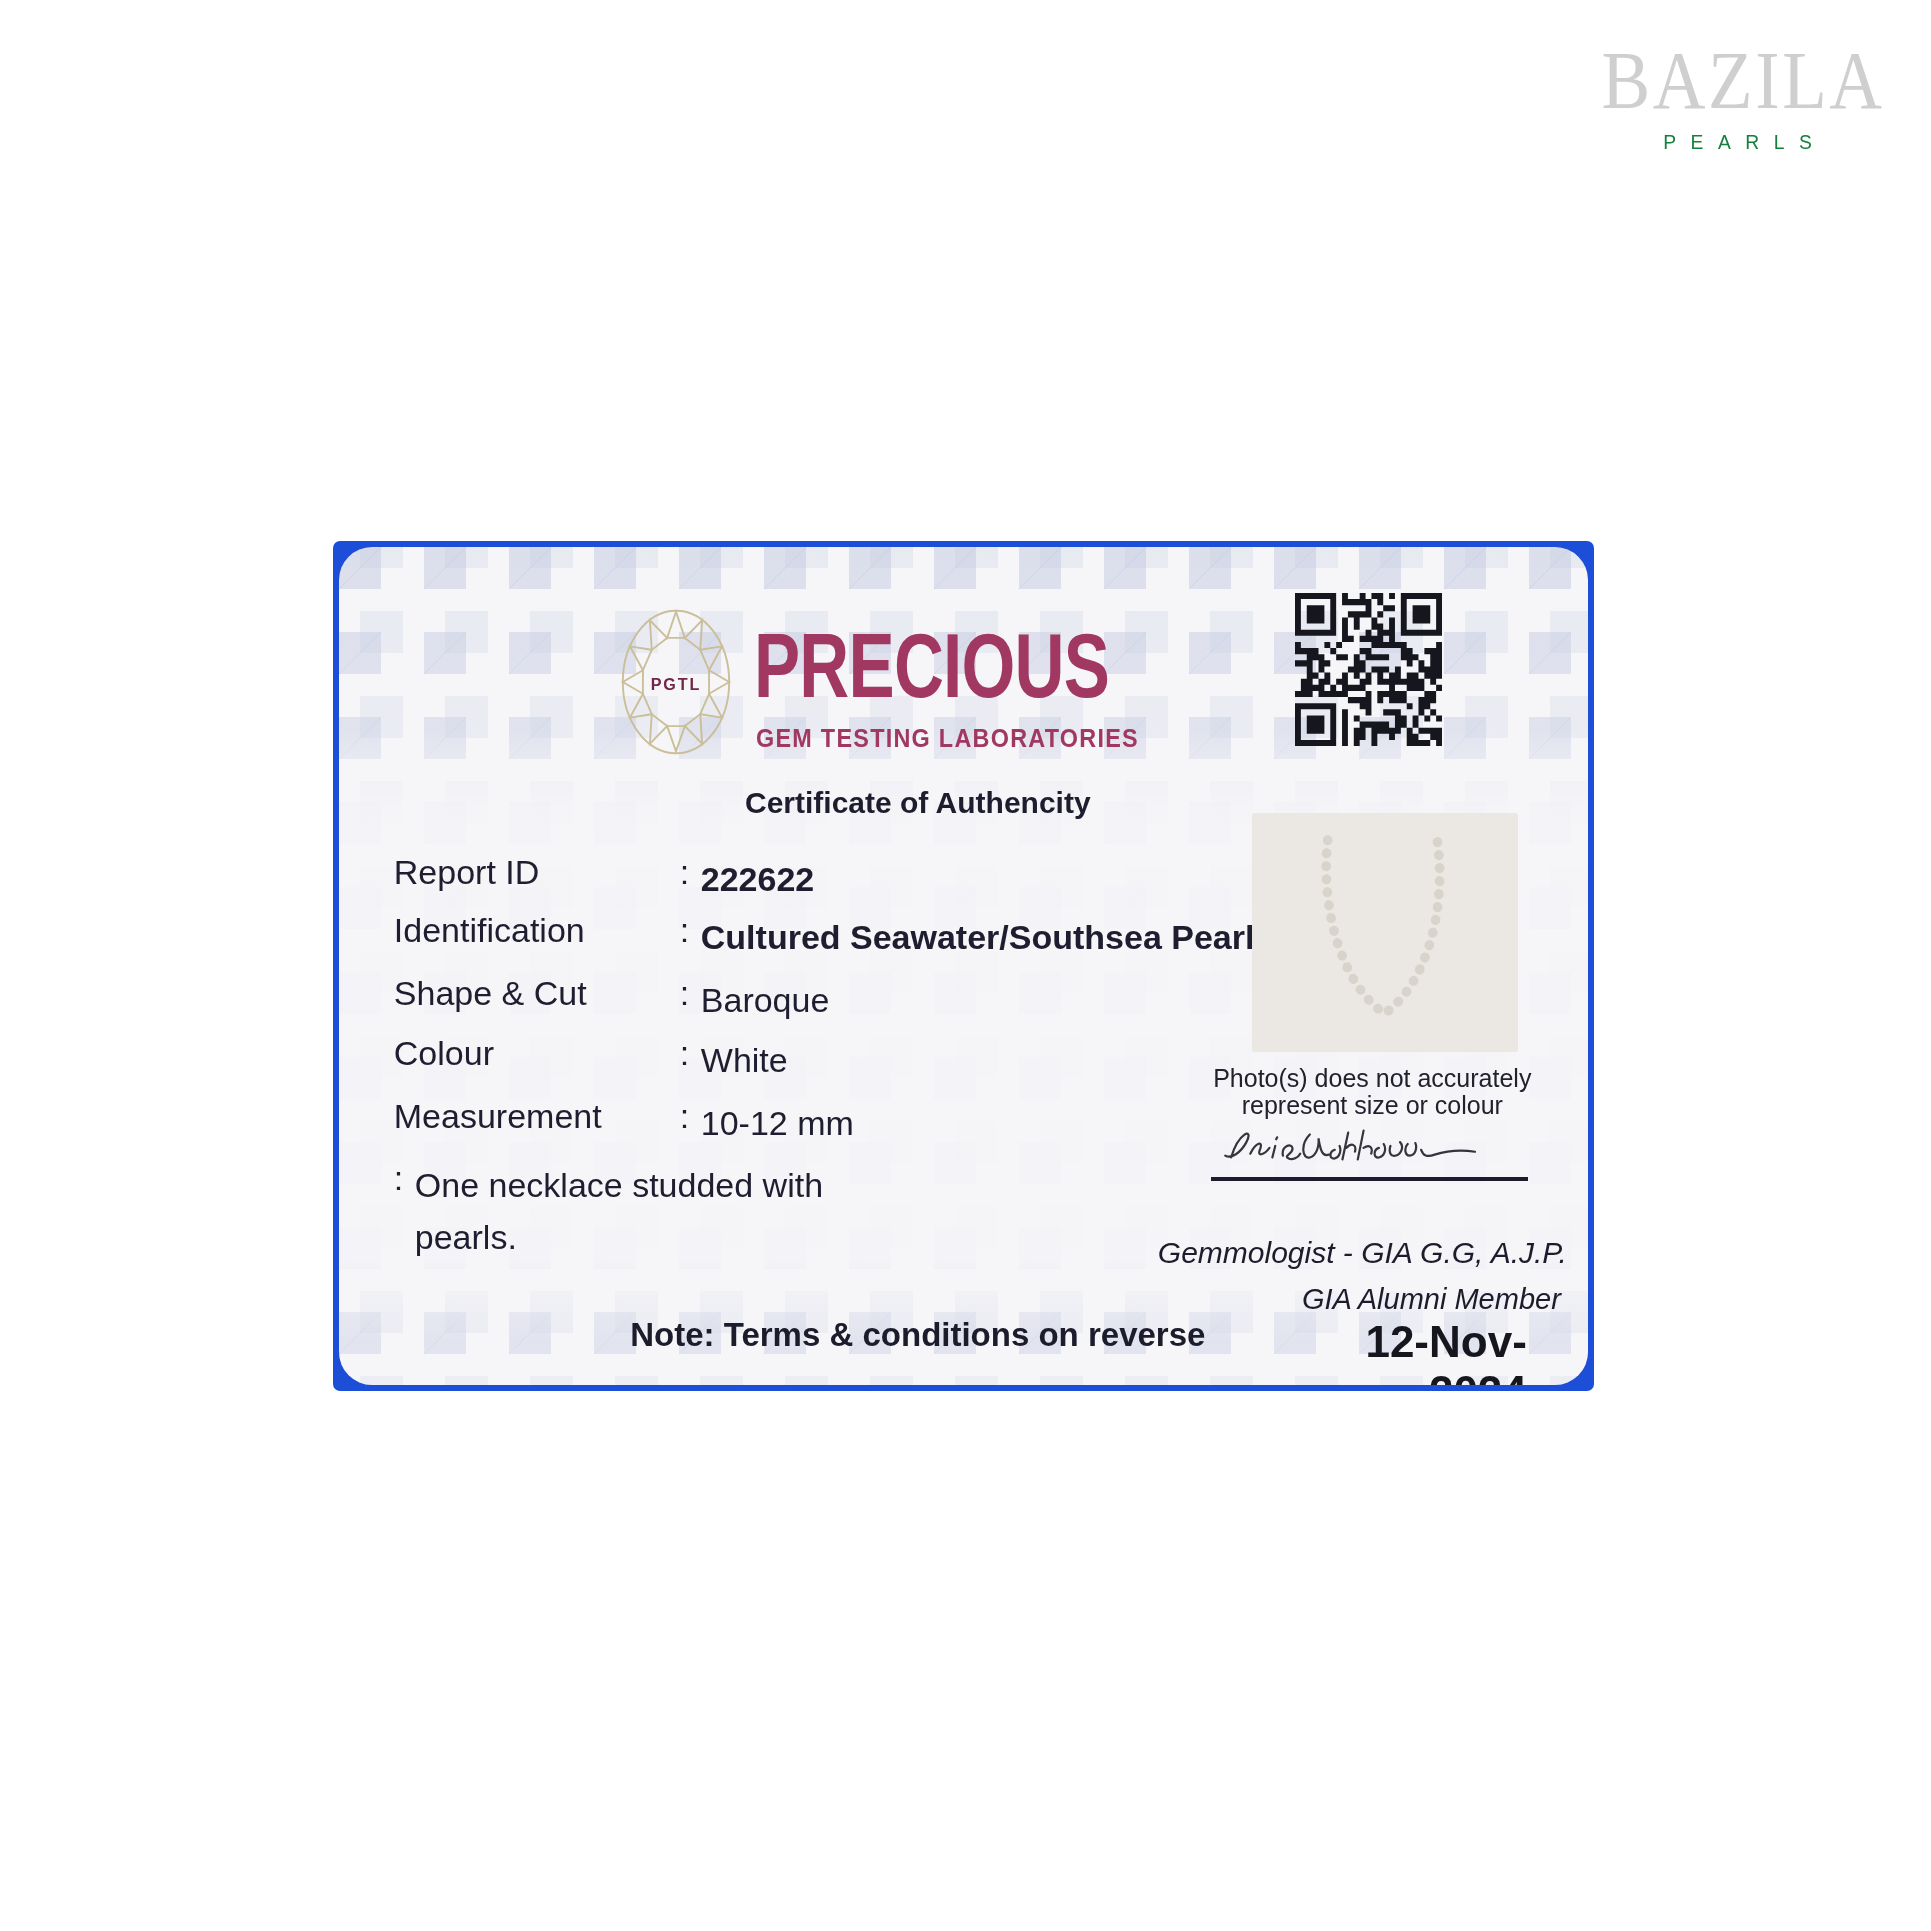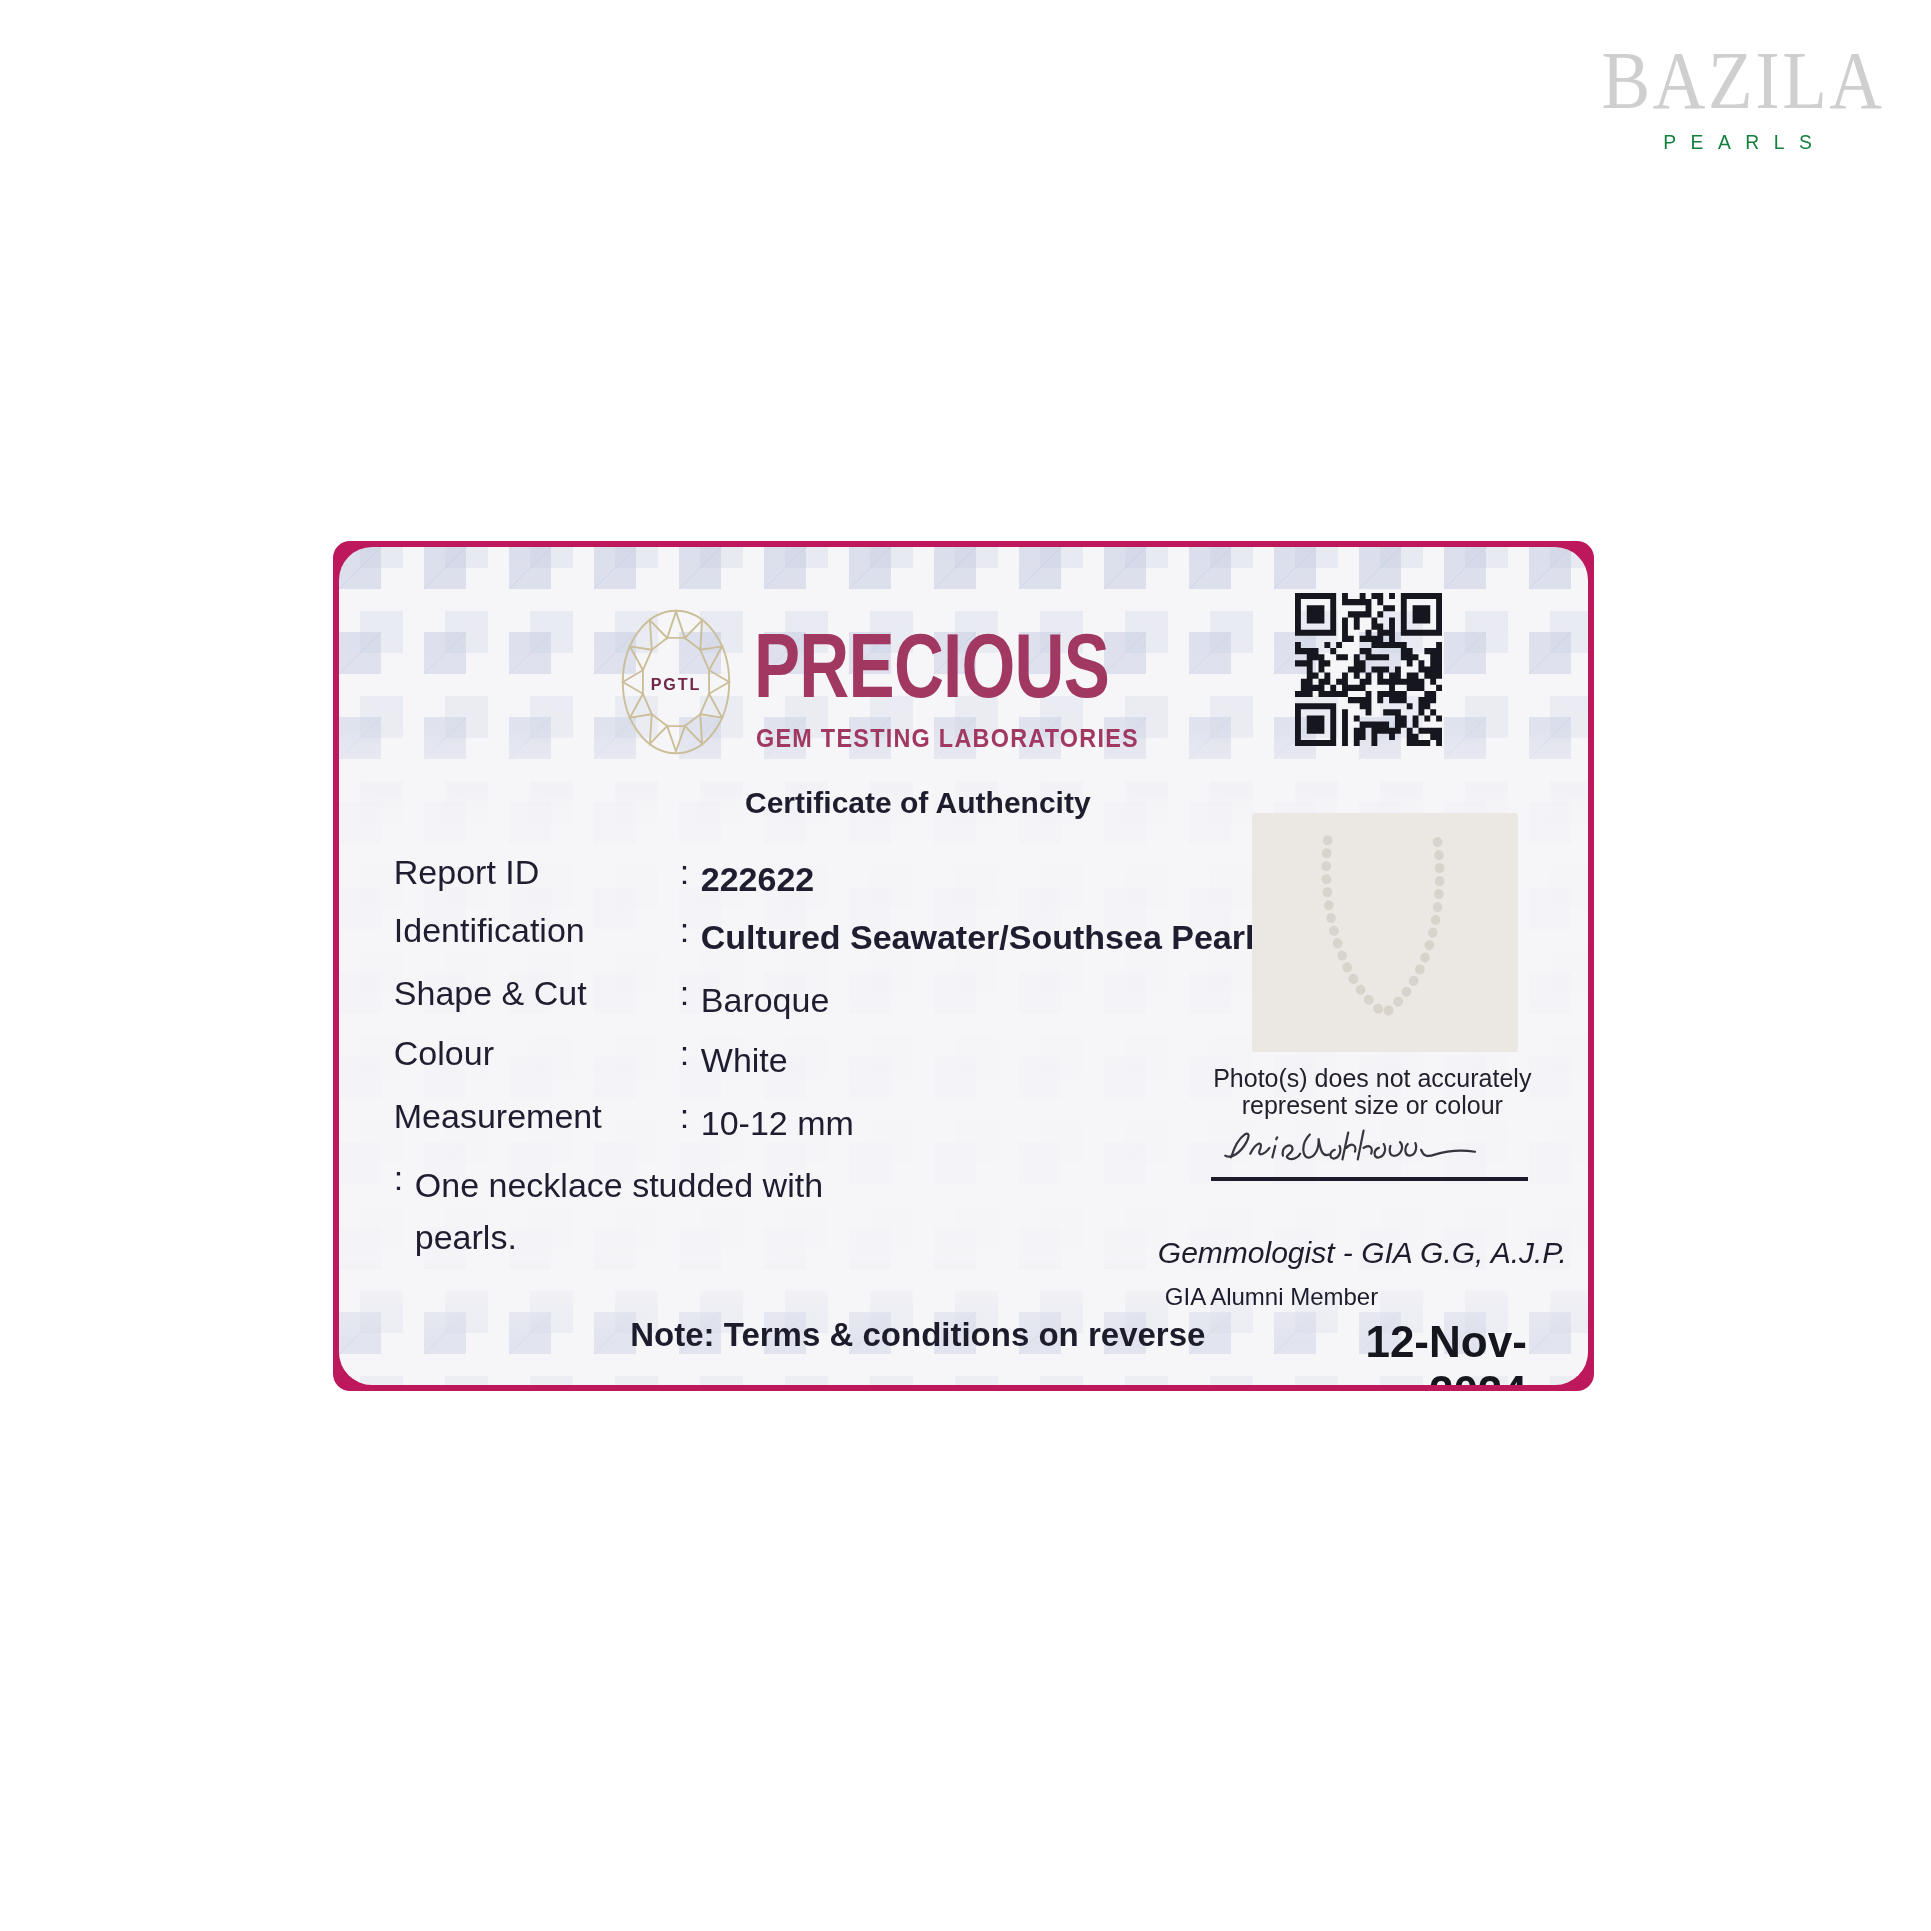--- a/index.html
+++ b/index.html
@@ -15,7 +15,7 @@
 
   
   .backdrop{position:absolute;left:333px;top:541px;width:1261px;height:850px;
-            background:#be185d;border-radius:17px;}
+            background:#1d4ed8;border-radius:7px;}
   .card{position:absolute;inset:5.8px;border-radius:33px;background-color:#f6f5f8;
         background-image:
           linear-gradient(135deg, rgba(186,195,220,.50) 25%, rgba(186,195,220,0) 25%),

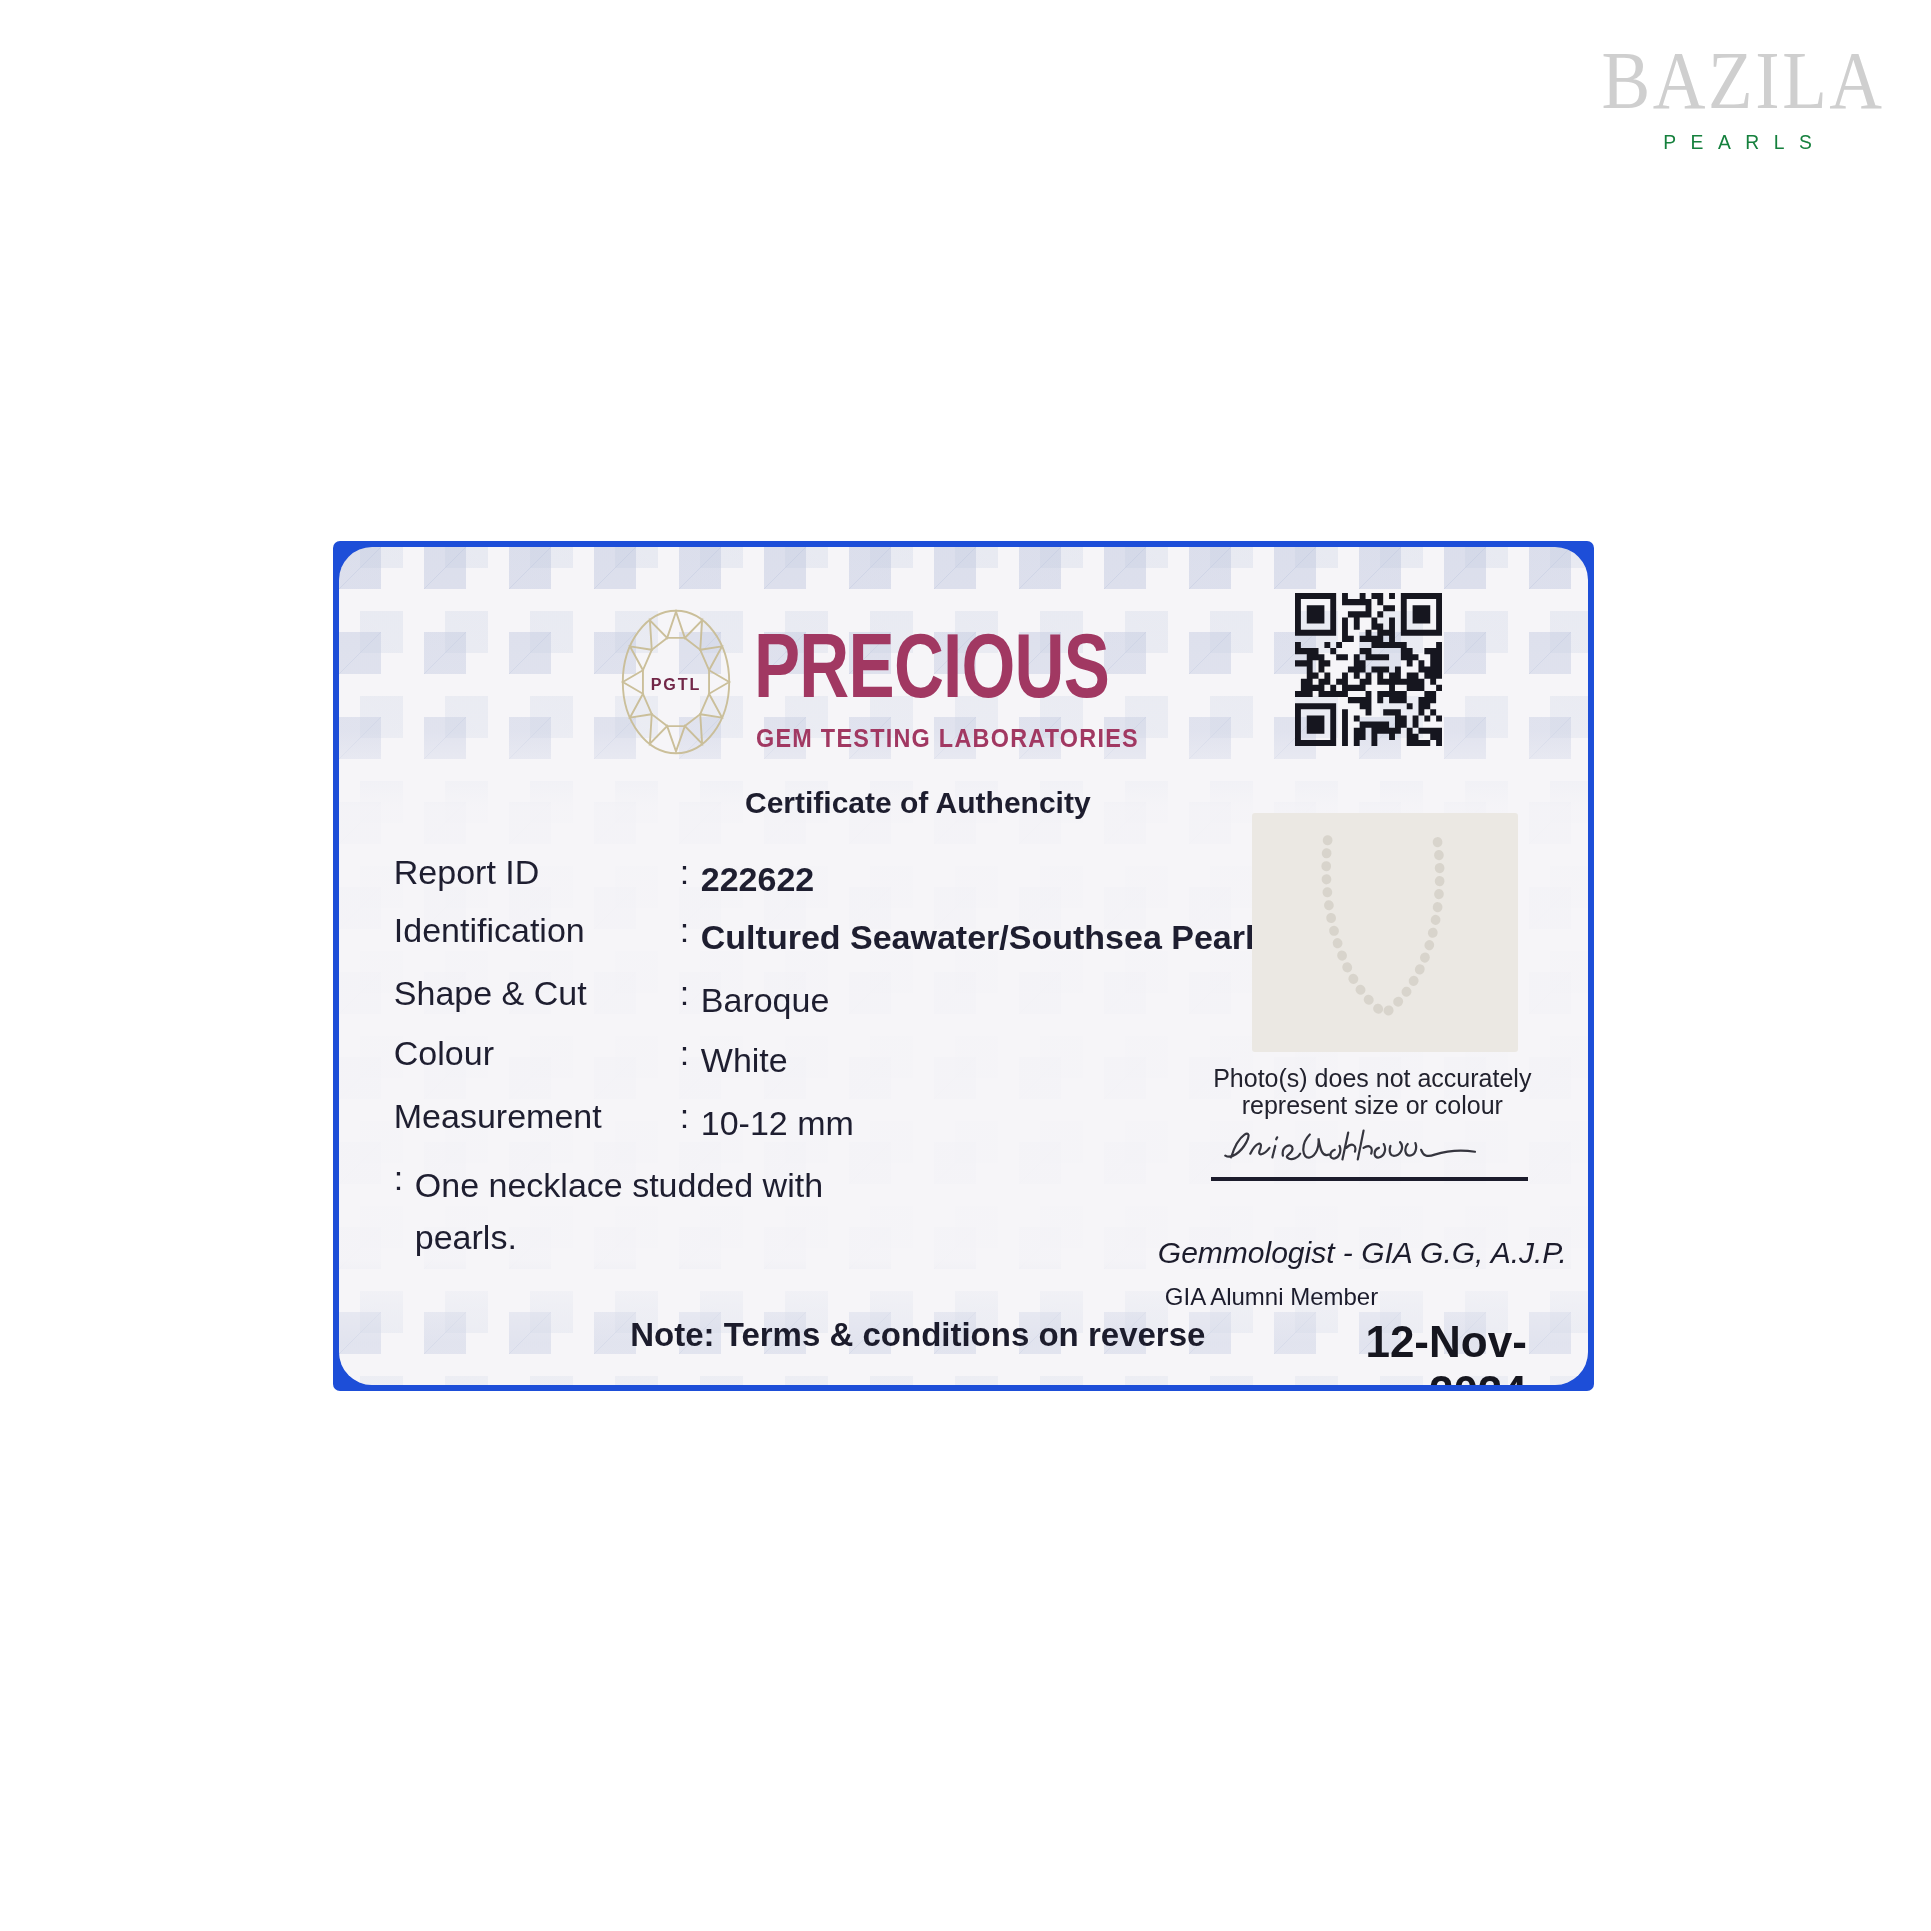--- a/index.html
+++ b/index.html
@@ -66,8 +66,8 @@
                font-size:32px;font-weight:700;font-style:italic;color:#1c1c2c;}
   .signer-cred{left:811px;top:689px;width:425px;text-align:center;
                font-size:30px;font-style:italic;color:#1c1c2c;}
-  .signer-member{left:826px;top:736px;width:396px;text-align:left;
-               font-size:24px;color:#1c1c2c;}
+  .signer-member{left:826px;top:736px;width:396px;text-align:right;
+               font-size:29px;font-style:italic;color:#1c1c2c;}
   .signer-date{left:956px;top:770px;width:232px;text-align:right;
                font-size:44px;font-weight:700;color:#16161f;}
 </style>

